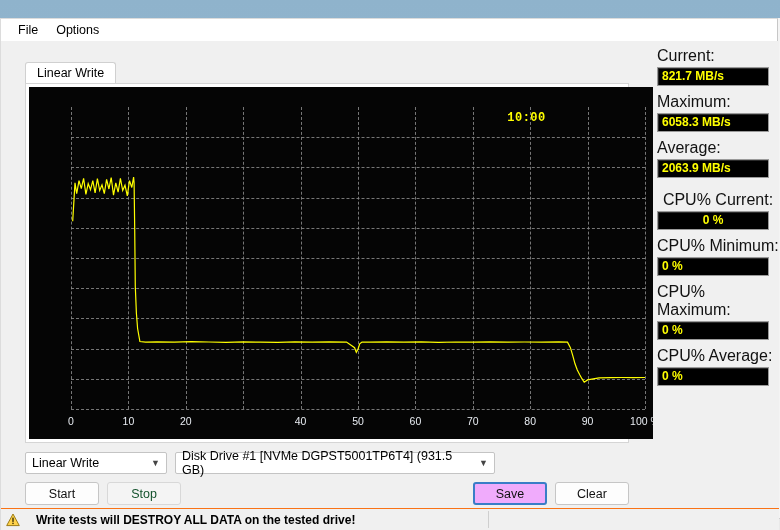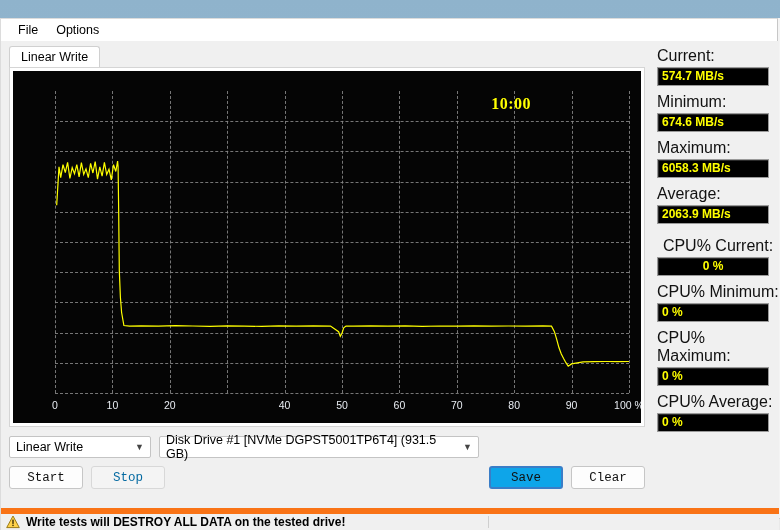--- a/index.html
+++ b/index.html
@@ -40,7 +40,7 @@
   }
   
   #content { flex:1 1 auto; display:flex; position:relative; background:#f0f0f0; }
-  #left-pane { width:652px; flex:0 0 652px; display:flex; flex-direction:column; padding:0; }
+  #left-pane { width:652px; flex:0 0 652px; display:flex; flex-direction:column; padding:16px; }
   
   #tabstrip {
     height:22px; margin:4px 0 0 8px; display:flex; align-items:flex-end; flex:0 0 auto;

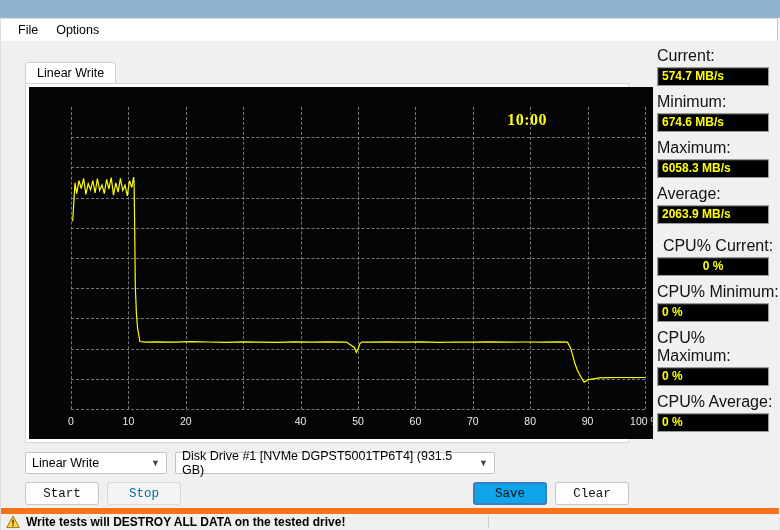--- a/index.html
+++ b/index.html
@@ -215,7 +215,7 @@
     <div id="right-pane">
         <div class="stat">
           <div class="stat-label">Current:</div>
-          <div class="stat-value">574.7 MB/s</div>
+          <div class="stat-value">821.7 MB/s</div>
         </div>
         <div class="stat">
           <div class="stat-label">Minimum:</div>

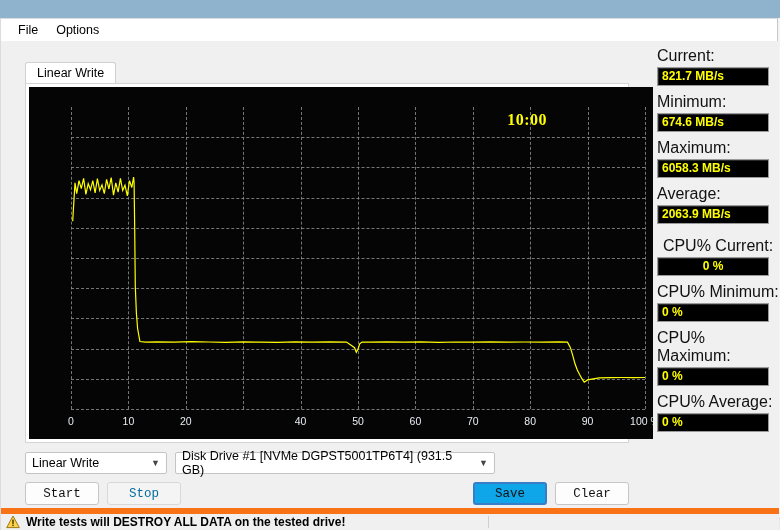--- a/index.html
+++ b/index.html
@@ -218,10 +218,6 @@
           <div class="stat-value">821.7 MB/s</div>
         </div>
         <div class="stat">
-          <div class="stat-label">Minimum:</div>
-          <div class="stat-value">674.6 MB/s</div>
-        </div>
-        <div class="stat">
           <div class="stat-label">Maximum:</div>
           <div class="stat-value">6058.3 MB/s</div>
         </div>

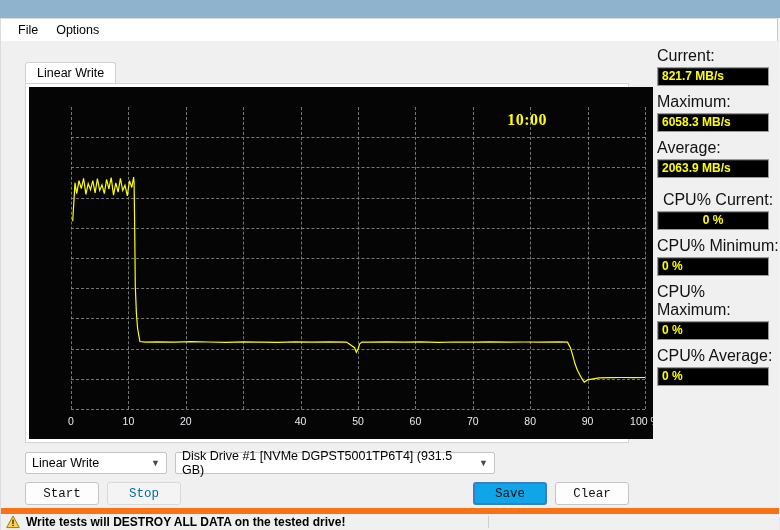--- a/index.html
+++ b/index.html
@@ -75,8 +75,8 @@
   }
   #xlabels { position:absolute; left:0; bottom:2px; height:14px; width:100%; }
   #timer {
-    position:absolute; color:#ffff00; font-weight:bold; font-size:16px;
-    font-family:Liberation Serif, serif; letter-spacing:0.5px;
+    position:absolute; color:#ffff00; font-weight:bold; font-size:12px;
+    font-family:Liberation Mono, monospace; letter-spacing:0.5px;
   }
   
   #controls { margin:9px 8px 0 8px; flex:0 0 auto; }

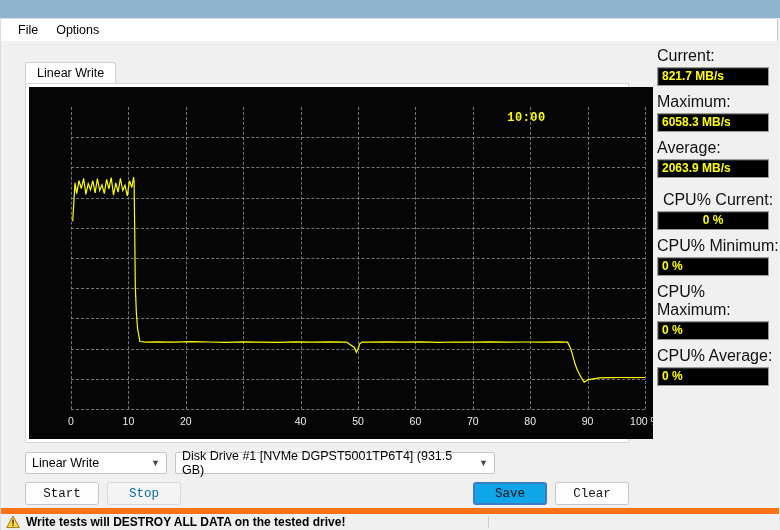--- a/index.html
+++ b/index.html
@@ -92,7 +92,7 @@
   .btn {
     height:23px; min-width:74px; padding:0 10px;
     background:#fdfdfd; border:1px solid #c6c6c6; border-radius:3px;
-    font-size:12.5px; color:#111; font-family:Liberation Mono, monospace;
+    font-size:12.5px; color:#111; font-family:Liberation Sans, sans-serif;
     cursor:default;
   }
   .btn.disabled { color:#0369a1; background:#f4f4f4; border-color:#d8d8d8; }

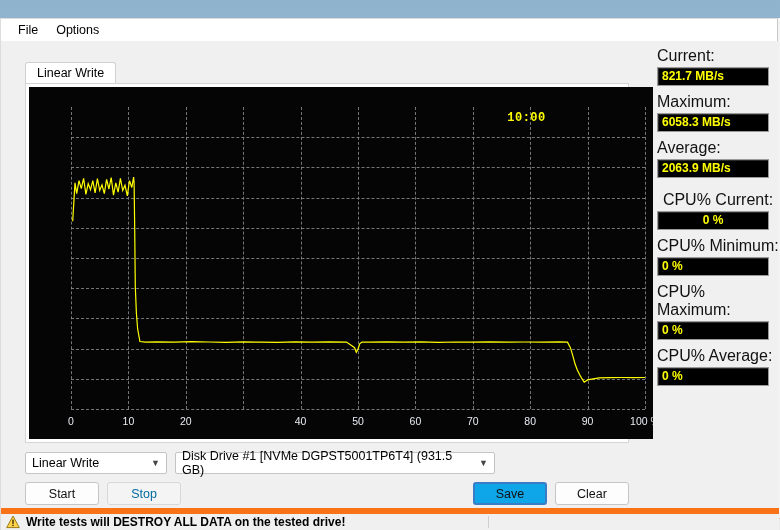--- a/index.html
+++ b/index.html
@@ -95,7 +95,7 @@
     font-size:12.5px; color:#111; font-family:Liberation Sans, sans-serif;
     cursor:default;
   }
-  .btn.disabled { color:#0369a1; background:#f4f4f4; border-color:#d8d8d8; }
+  .btn.disabled { color:#14532d; background:#f4f4f4; border-color:#d8d8d8; }
   .btn.default { border:2px solid #3a7dc7; background:#0ea5e9; }
   #btnrow { margin-top:8px; }
   #btnrow .spacer { flex:1 1 auto; }

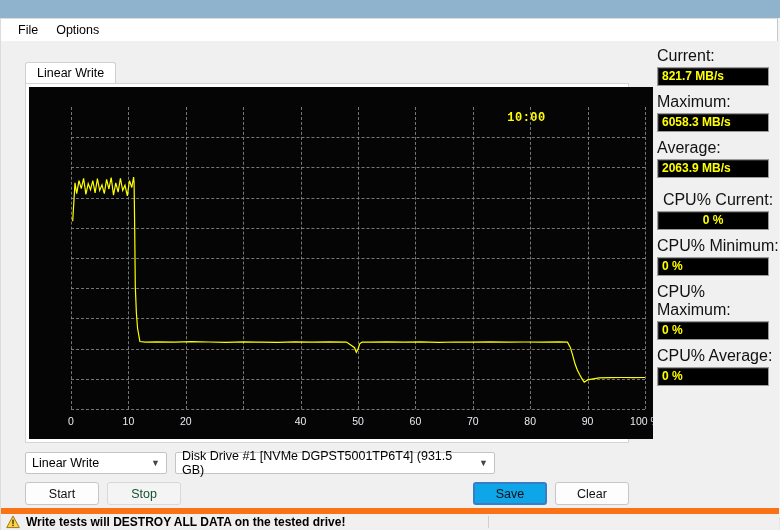--- a/index.html
+++ b/index.html
@@ -96,7 +96,7 @@
     cursor:default;
   }
   .btn.disabled { color:#14532d; background:#f4f4f4; border-color:#d8d8d8; }
-  .btn.default { border:2px solid #3a7dc7; background:#0ea5e9; }
+  .btn.default { border:2px solid #3a7dc7; background:#f0abfc; }
   #btnrow { margin-top:8px; }
   #btnrow .spacer { flex:1 1 auto; }
   

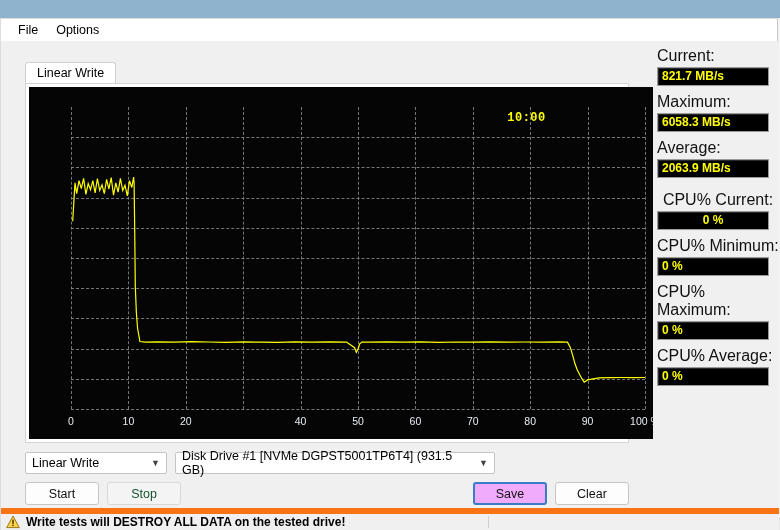--- a/index.html
+++ b/index.html
@@ -116,8 +116,8 @@
   
   #statusbar {
     position:absolute; left:0; bottom:0; width:778px; height:22px;
-    background:#f0f0f0; border-top:6px solid #f97316;
-    display:flex; align-items:center; padding-left:5px; gap:6px;
+    background:#f0f0f0; border-top:1px solid #f97316;
+    display:flex; align-items:center; padding-left:5px; gap:16px;
   }
   #statusbar .sep { position:absolute; left:487px; top:2px; bottom:2px; width:1px; background:#cfcfcf; }
   #status-text { font-size:12px; font-weight:bold; color:#000; }

